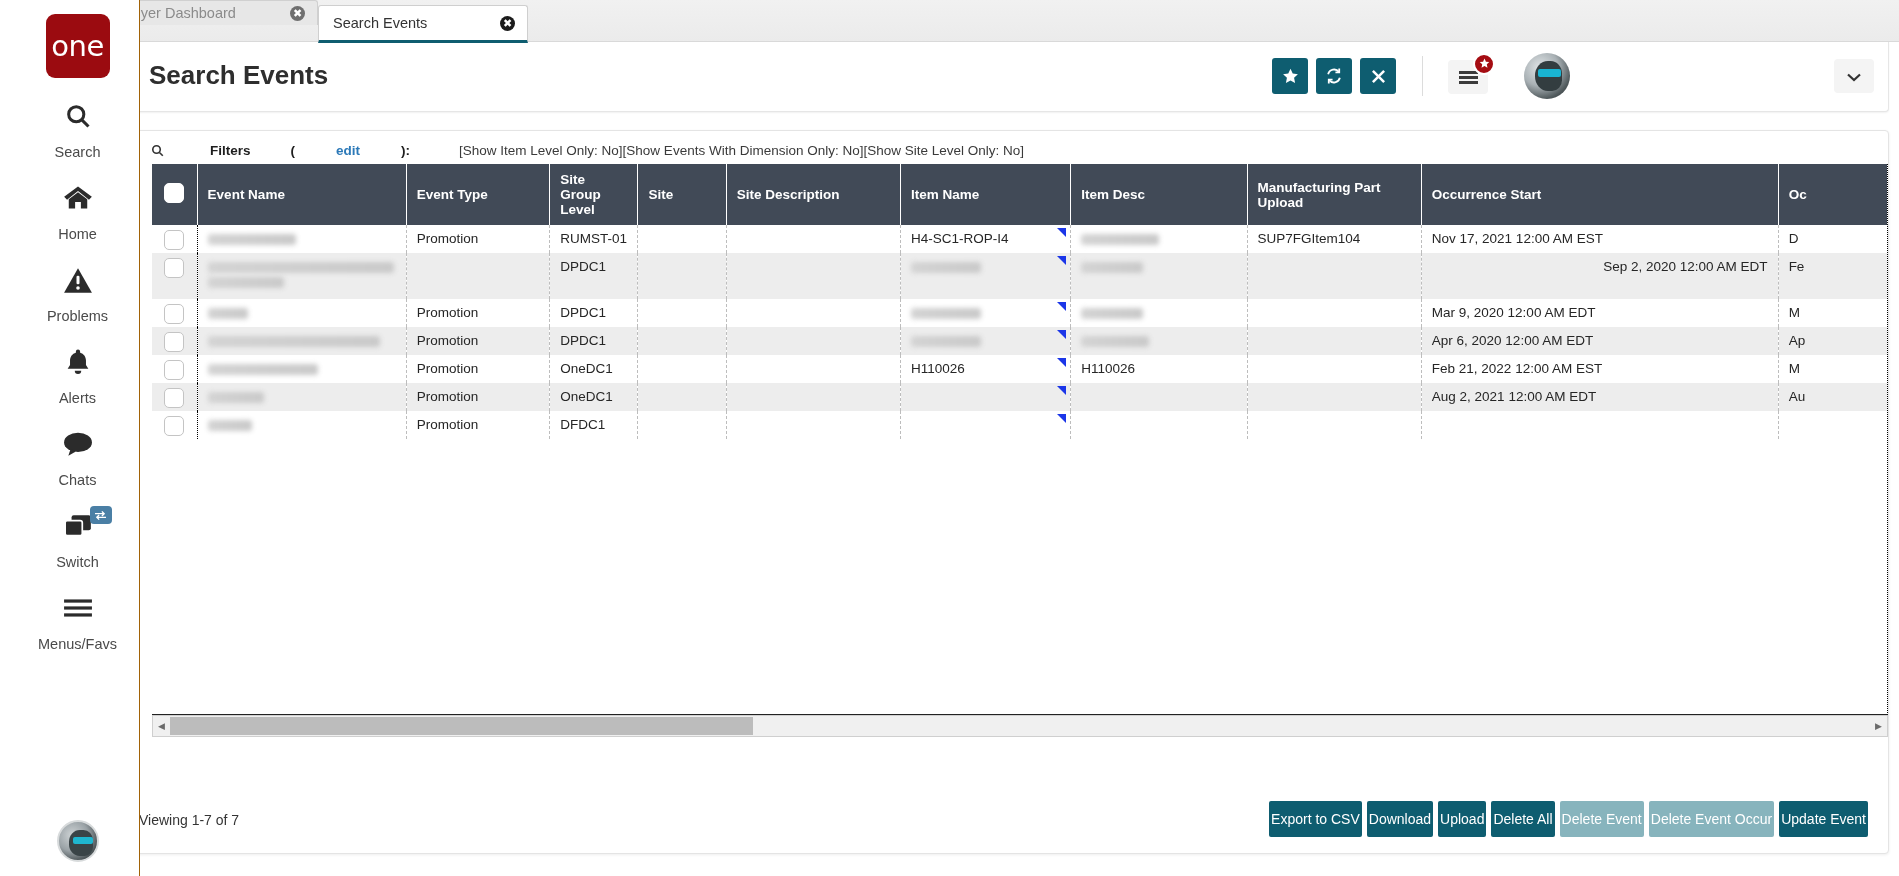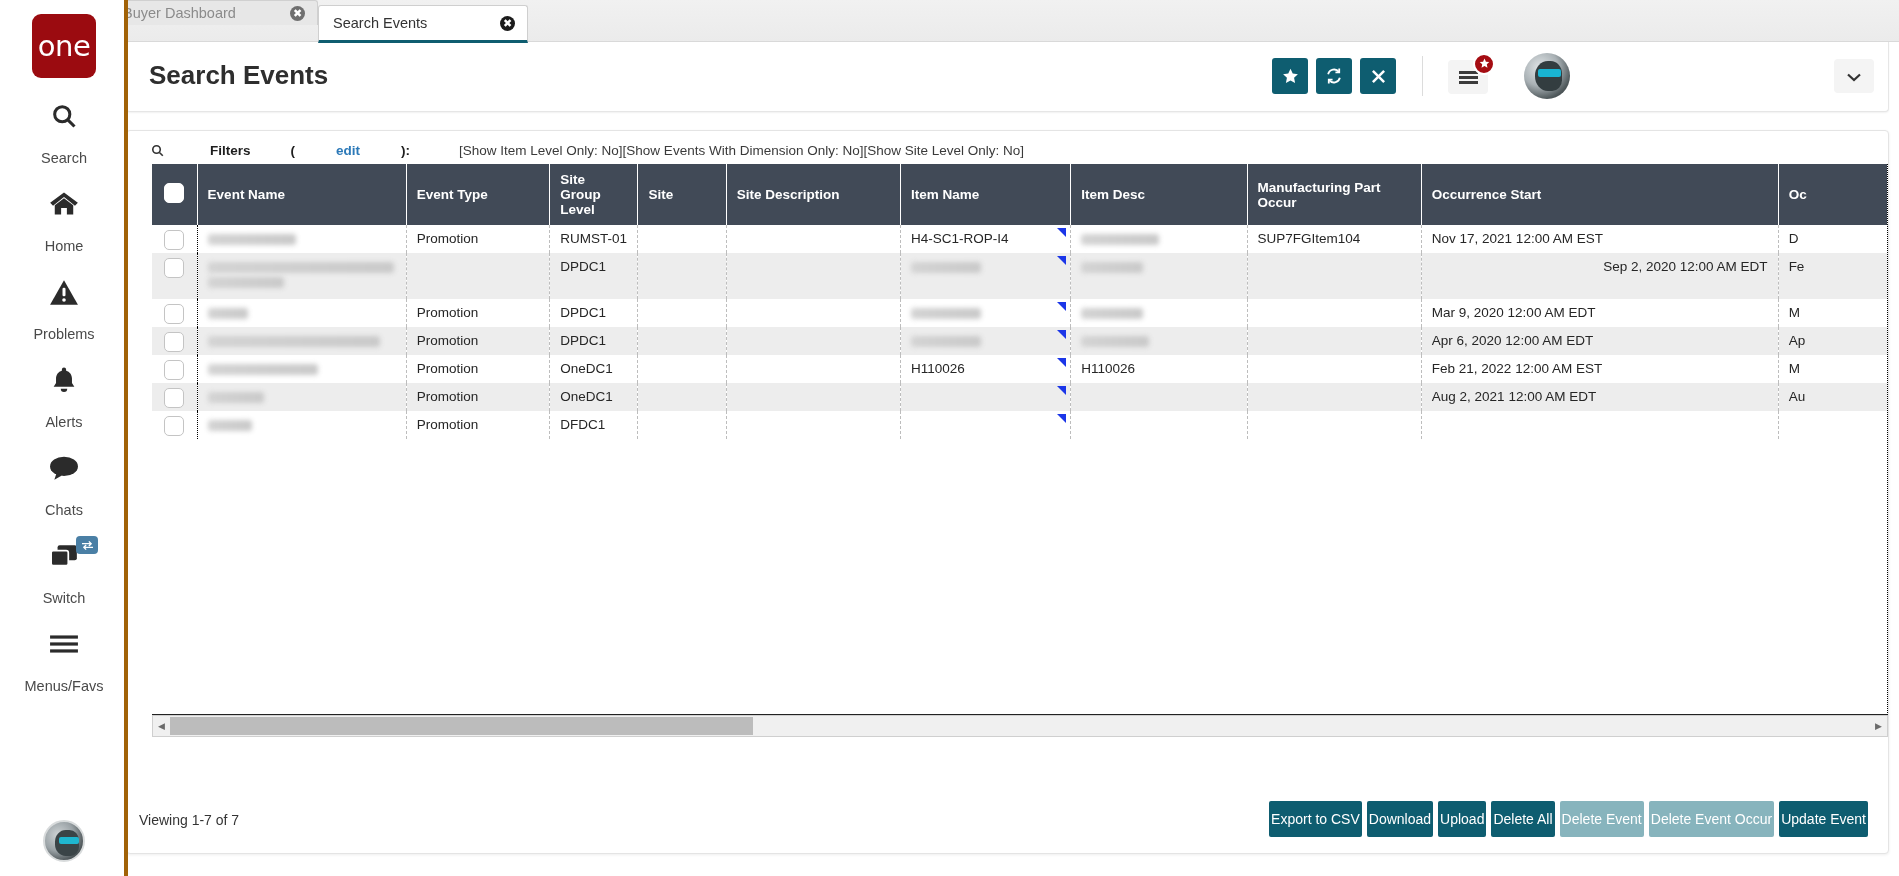--- a/index.html
+++ b/index.html
@@ -15,10 +15,10 @@
 
   
   #left-rail {
-    position: absolute; left: 4px; top: 0;
+    position: absolute; left: 16px; top: 0;
     width: 124px; height: 876px;
     background: #ffffff;
-    border-right: 4px solid #a16207;
+    border-right: 1px solid #a16207;
     display: flex; flex-direction: column;
     align-items: center;
     z-index: 20;

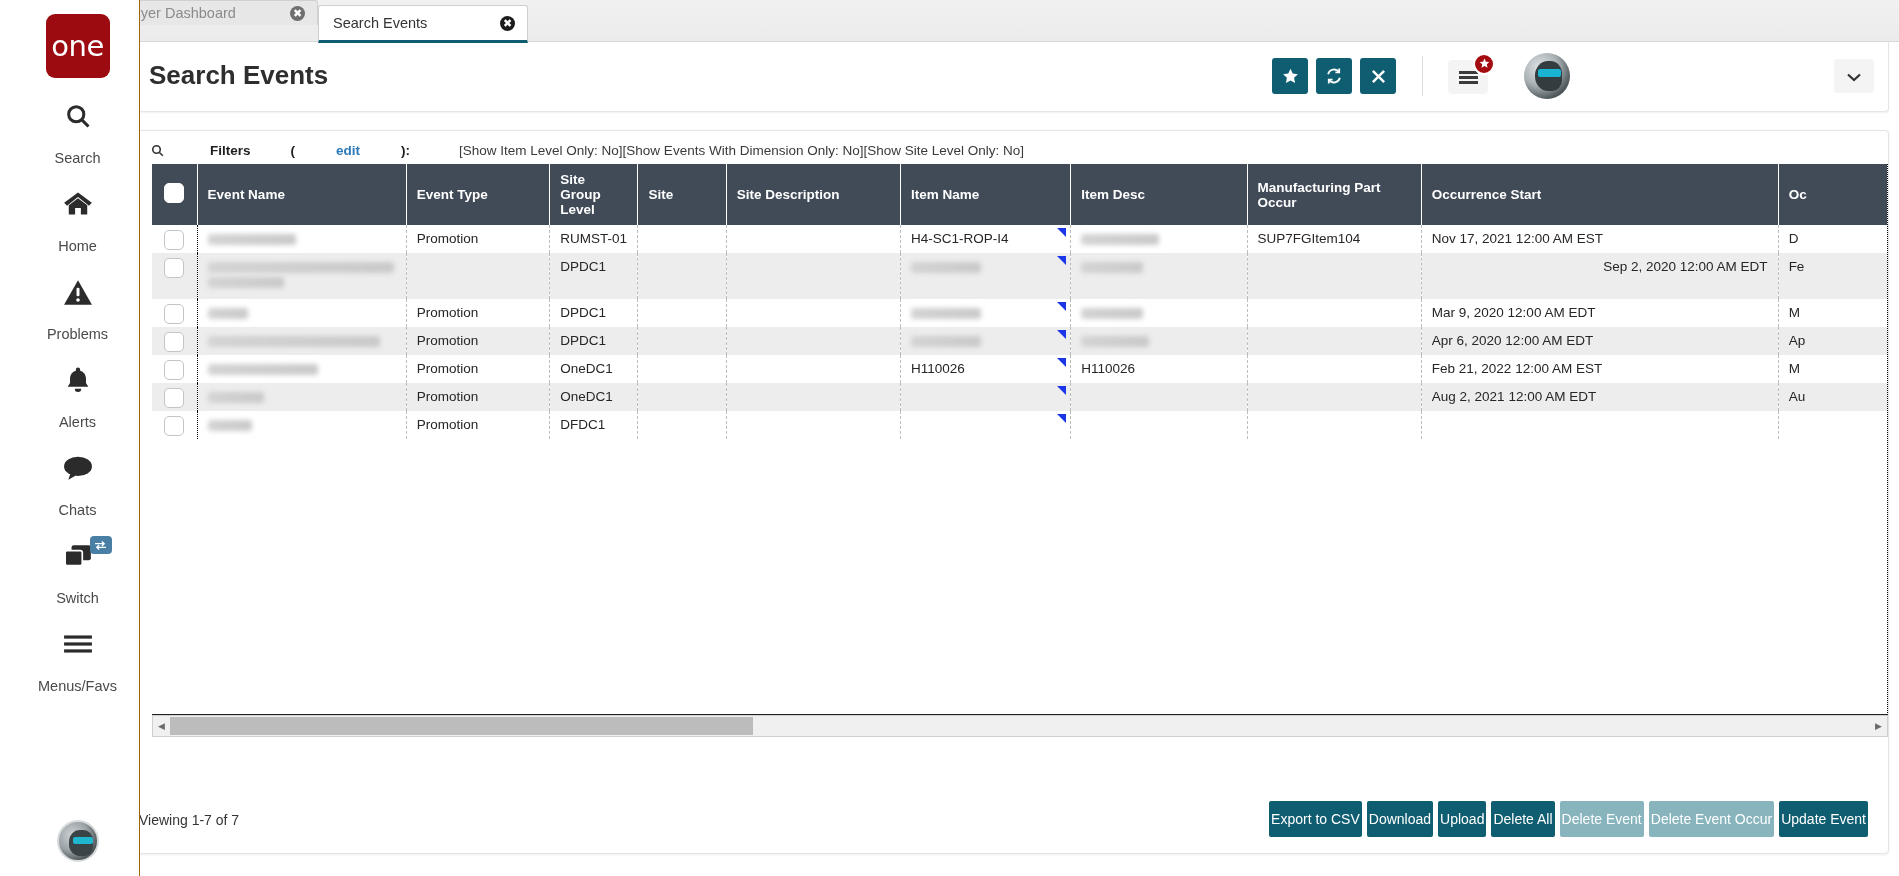--- a/index.html
+++ b/index.html
@@ -48,7 +48,7 @@
   }
   .rail-ico svg { display: block; }
   .rail-label {
-    margin-top: 18px;
+    margin-top: 12px;
     font-size: 14.5px;
     color: #4a4a4a;
     font-family: "Liberation Sans", sans-serif;

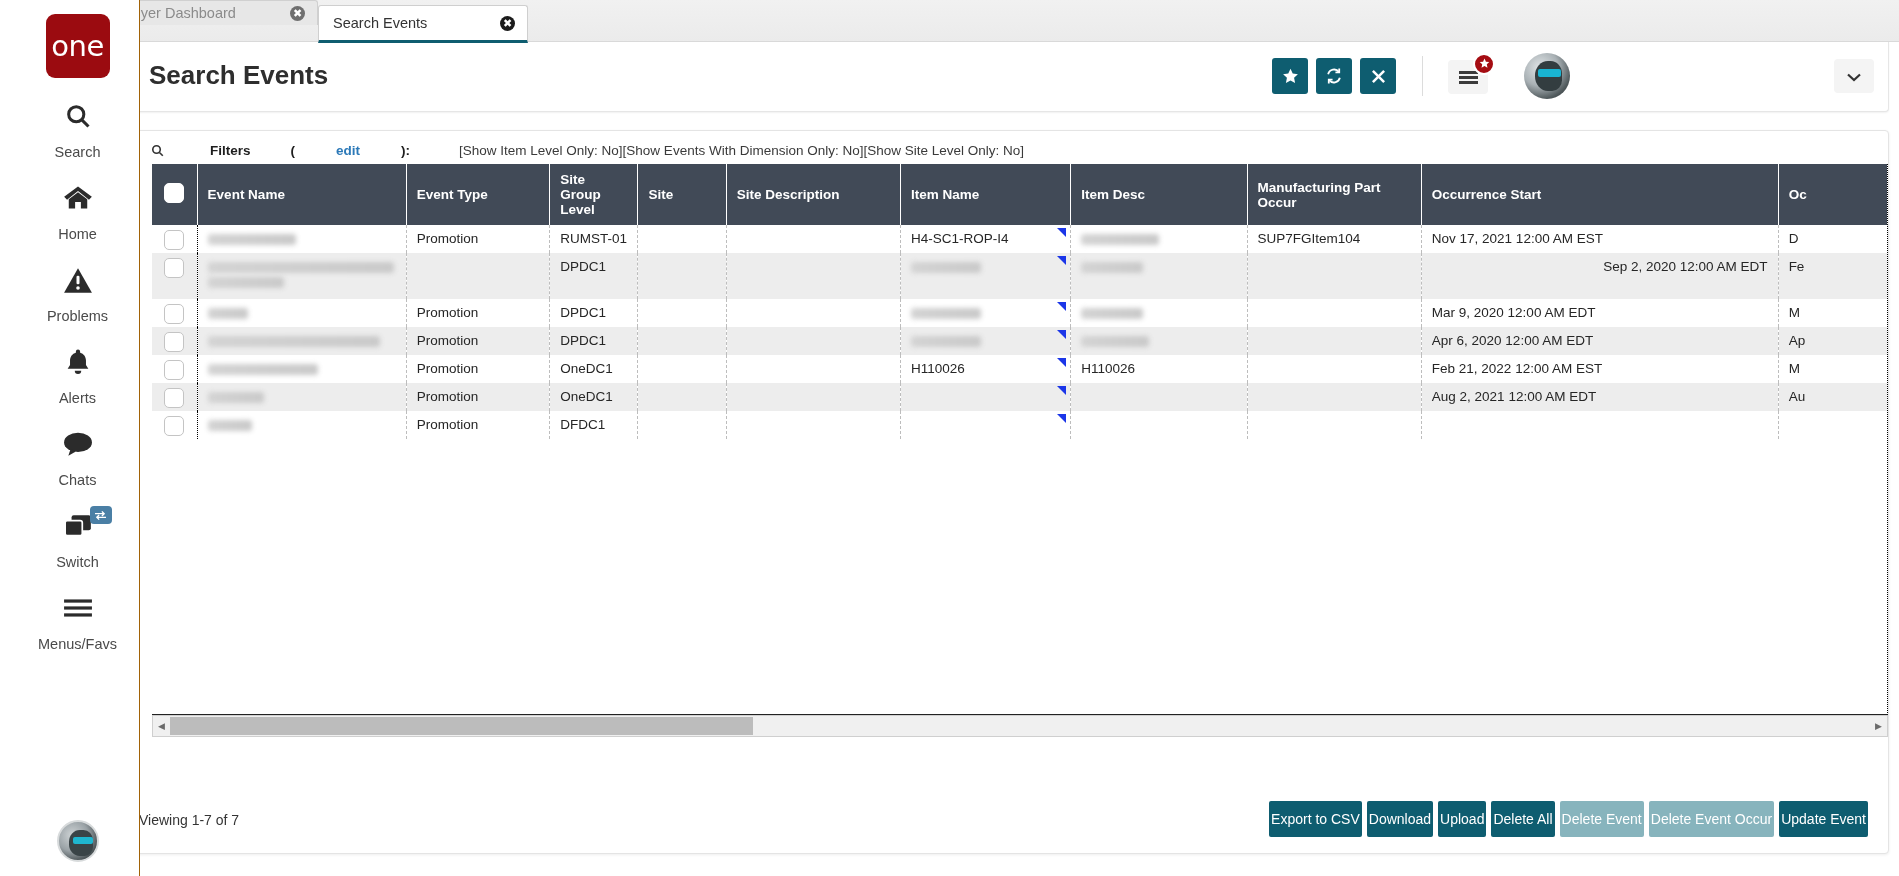--- a/index.html
+++ b/index.html
@@ -572,7 +572,7 @@
           <th>Site Description</th>
           <th>Item Name</th>
           <th>Item Desc</th>
-          <th>Manufacturing Part Occur</th>
+          <th>Manufacturing Part Upload</th>
           <th>Occurrence Start</th>
           <th>Oc</th>
         </tr>

